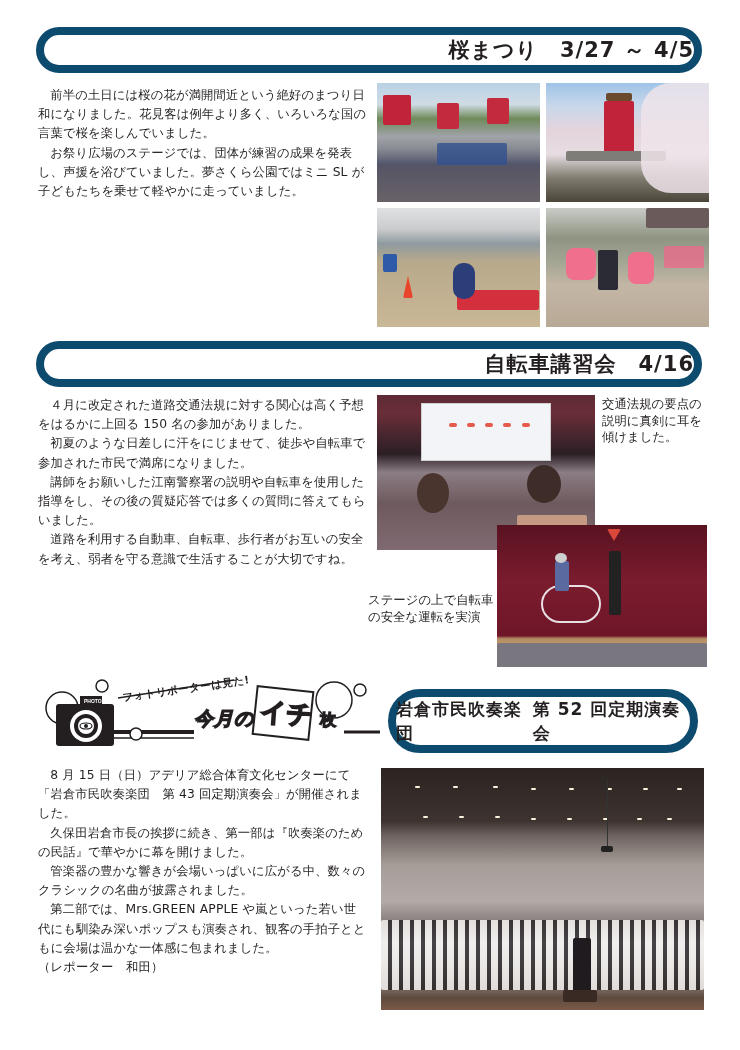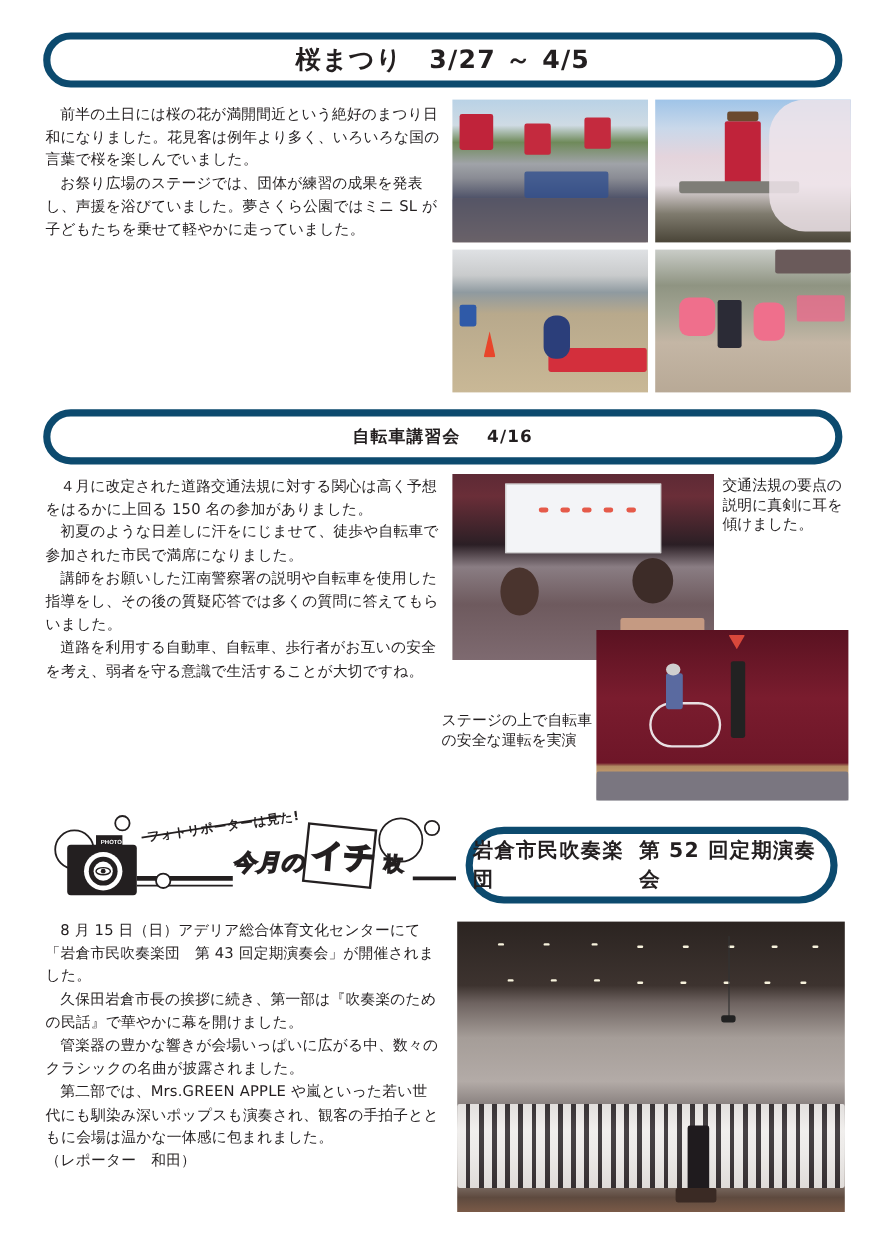--- a/index.html
+++ b/index.html
@@ -8,8 +8,8 @@
     font-family: "DejaVu Sans", "Liberation Sans", sans-serif; color: #231f20;
   }
   .pill-header {
-    position: absolute; border: 6px solid #0c4a6e; border-radius: 26px; background: #fff;
-    display: flex; align-items: center; justify-content: center;
+    position: absolute; border: 8px solid #0c4a6e; border-radius: 26px; background: #fff;
+    display: flex; align-items: center; justify-content: flex-end;
     font-weight: bold; color: #231f20; letter-spacing: 1px;
   }
   .h1 { left: 36px; top: 27px; width: 666px; height: 46px; font-size: 21px; }

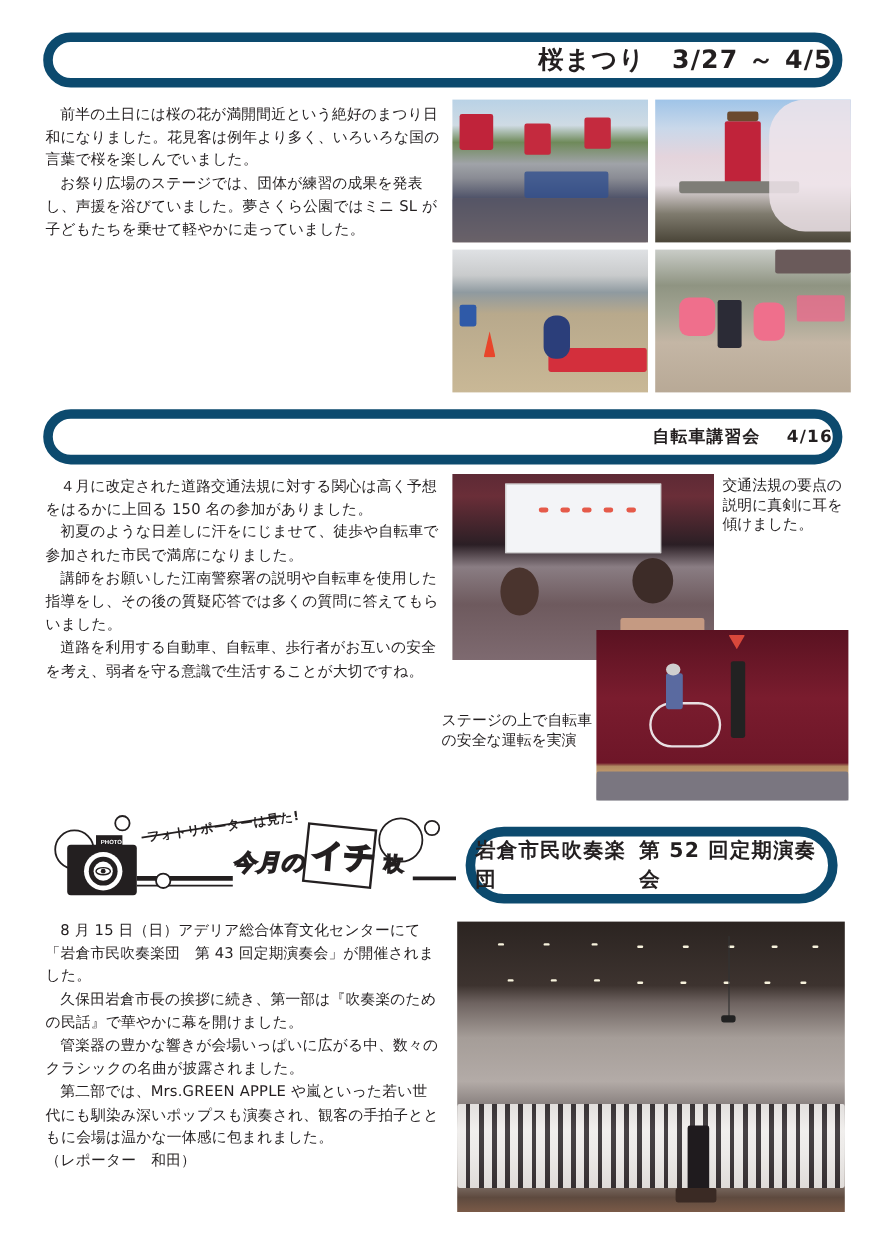--- a/index.html
+++ b/index.html
@@ -13,7 +13,7 @@
     font-weight: bold; color: #231f20; letter-spacing: 1px;
   }
   .h1 { left: 36px; top: 27px; width: 666px; height: 46px; font-size: 21px; }
-  .h2 { left: 36px; top: 341px; width: 666px; height: 46px; font-size: 14px; }
+  .h2 { left: 36px; top: 341px; width: 666px; height: 46px; font-size: 21px; }
   .h3 { left: 388px; top: 689px; width: 310px; height: 64px; font-size: 17px; flex-direction: row; line-height: 24px; border-radius: 32px; }
   .h1 .gap, .h2 .gap { display: inline-block; width: 22px; }
 

